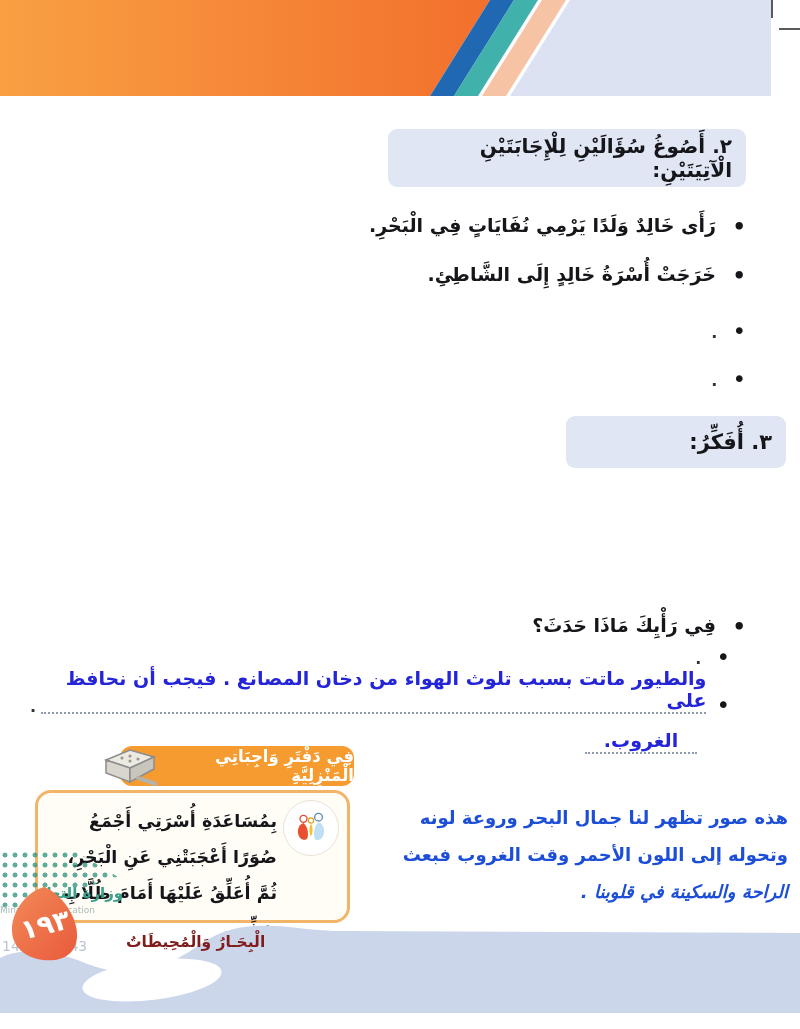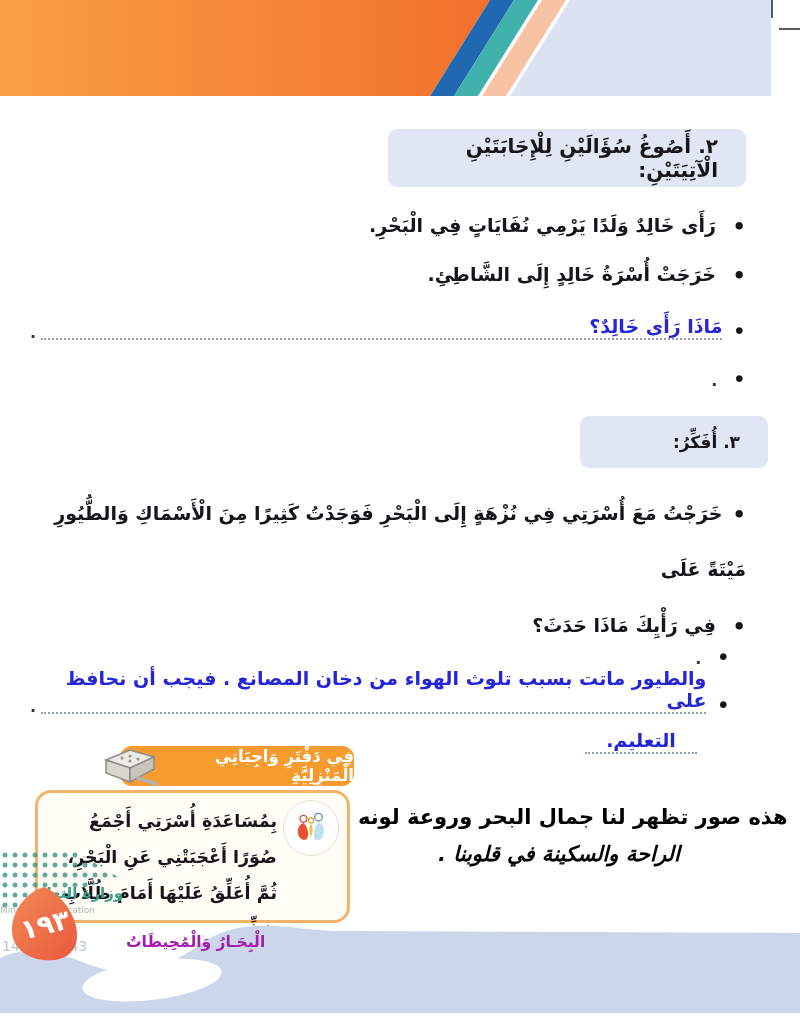--- a/index.html
+++ b/index.html
@@ -19,7 +19,7 @@
   
   .heading-box {
     background:#e0e6f3; border-radius:9px; display:flex; align-items:center;
-    padding:0 28px; color:#15151a; font-weight:bold;
+    padding:0 14px; color:#15151a; font-weight:bold;
   }
   #s2-heading { left:388px; top:129px; width:358px; height:58px; font-size:20px; }
   #s3-heading { left:580px; top:416px; width:188px; height:52px; font-size:17px; }

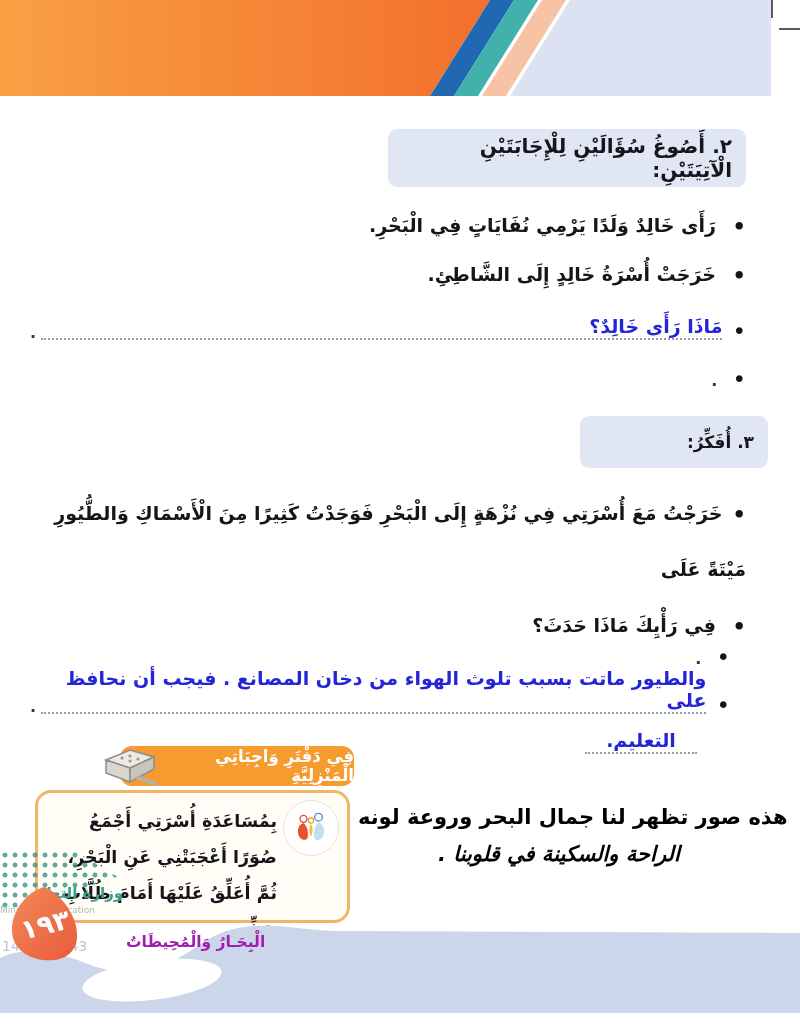--- a/index.html
+++ b/index.html
@@ -119,9 +119,6 @@
 
   <div class="abs answer-row" style="left:30px; top:304px; width:716px; height:36px;">
     <span class="answer-dot">•</span>
-    <div class="answer-line pad-mid">
-      <span class="inner">مَاذَا رَأَى خَالِدٌ؟</span>
-    </div>
     <span class="answer-end">.</span>
   </div>
   <div class="abs answer-row" style="left:30px; top:352px; width:716px; height:36px;">

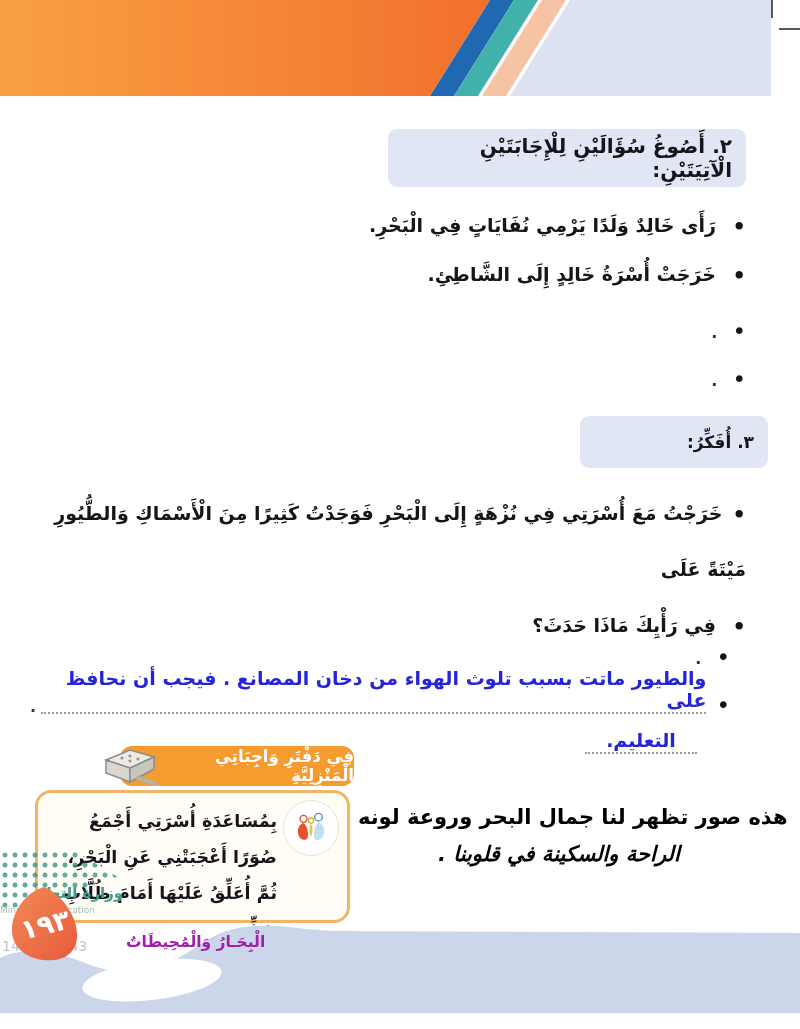--- a/index.html
+++ b/index.html
@@ -22,7 +22,7 @@
     padding:0 14px; color:#15151a; font-weight:bold;
   }
   #s2-heading { left:388px; top:129px; width:358px; height:58px; font-size:20px; }
-  #s3-heading { left:580px; top:416px; width:188px; height:52px; font-size:17px; }
+  #s3-heading { left:566px; top:416px; width:220px; height:52px; font-size:21px; }
 
   
   .bullet-row { left:30px; width:716px; text-align:right; color:#15151a; font-weight:bold; font-size:19px; }

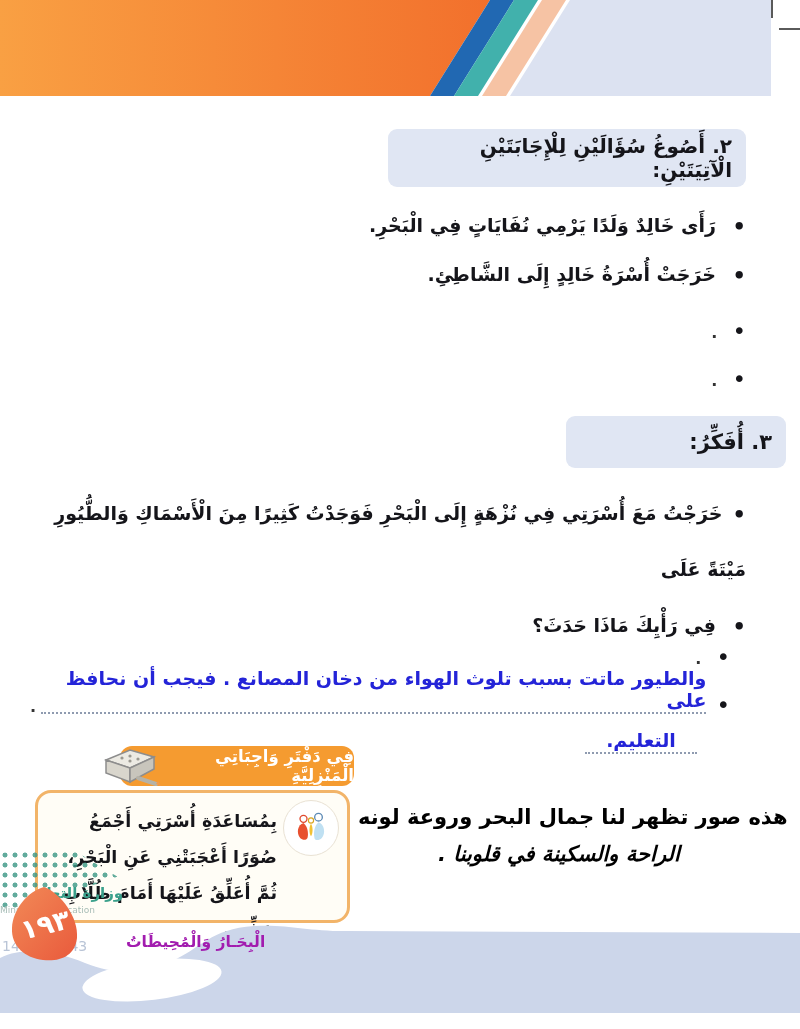--- a/index.html
+++ b/index.html
@@ -131,9 +131,6 @@
   </div>
 
   <div class="abs bullet-row para" style="top:486px;">
-    <div>
-      <span class="dot">•</span><span>خَرَجْتُ مَعَ أُسْرَتِي فِي نُزْهَةٍ إِلَى الْبَحْرِ فَوَجَدْتُ كَثِيرًا مِنَ الْأَسْمَاكِ وَالطُّيُورِ مَيْتَةً عَلَى</span>
-    </div>
   </div>
 
   <div class="abs bullet-row" style="top:614px;">

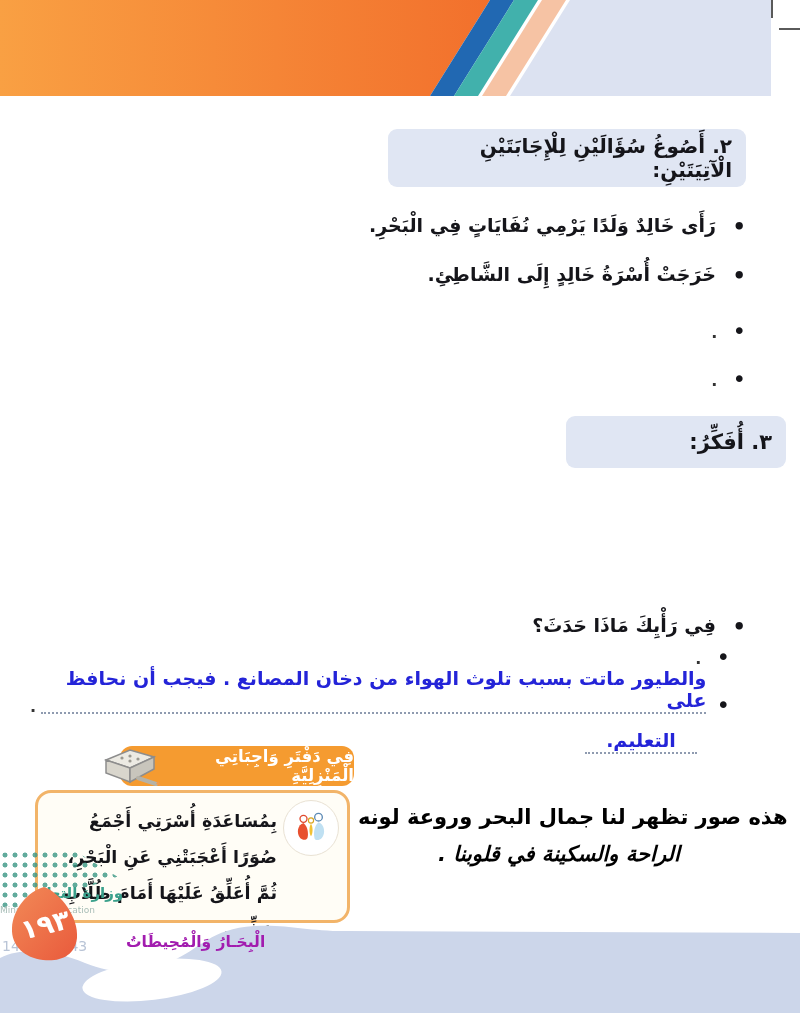--- a/index.html
+++ b/index.html
@@ -151,7 +151,7 @@
   </div>
   <div class="abs" style="left:585px; top:720px; width:112px; height:34px;">
     <div class="answer-line" style="text-align:center; height:100%; display:flex; align-items:flex-end; justify-content:center;">
-      <span>التعليم.</span>
+      <span>الغروب.</span>
     </div>
   </div>
 

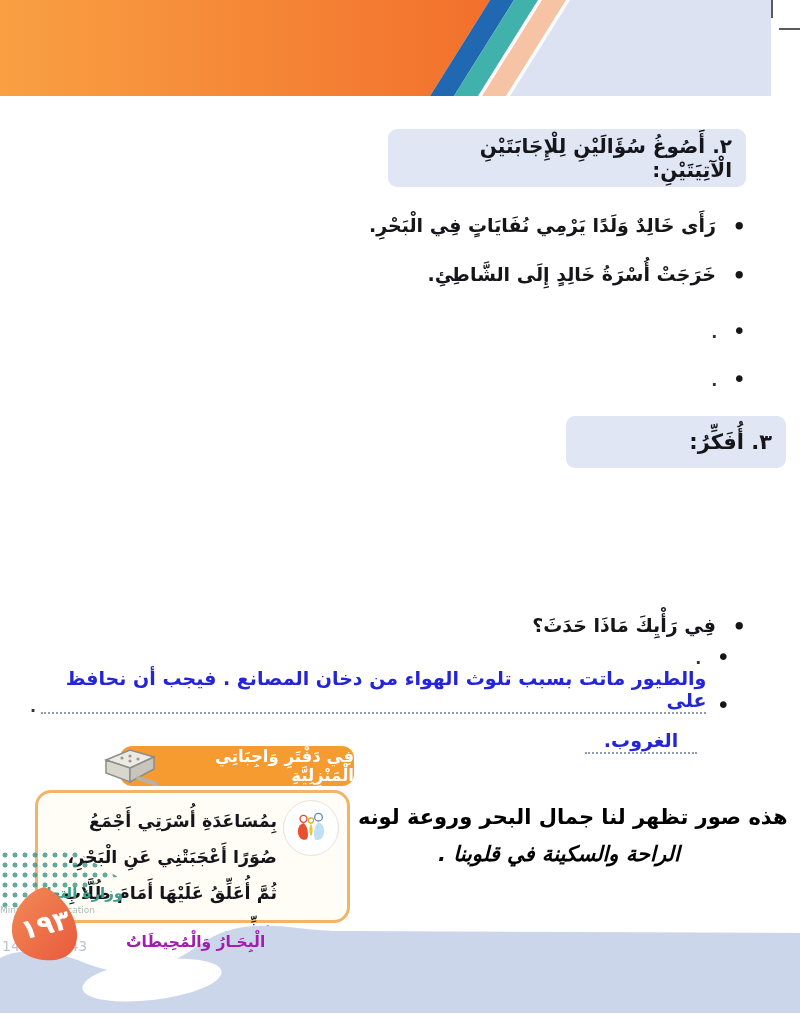--- a/index.html
+++ b/index.html
@@ -59,7 +59,7 @@
   }
 
   
-  #student-note { left:358px; top:799px; width:430px; color:#000000; font-weight:bold; font-size:21px; line-height:37px; text-align:left; }
+  #student-note { left:358px; top:799px; width:430px; color:#1d4ed8; font-weight:bold; font-size:18px; line-height:37px; text-align:right; }
   #student-note .l3 { padding-left:0; margin-left:80px;font-style:italic; }
 
   

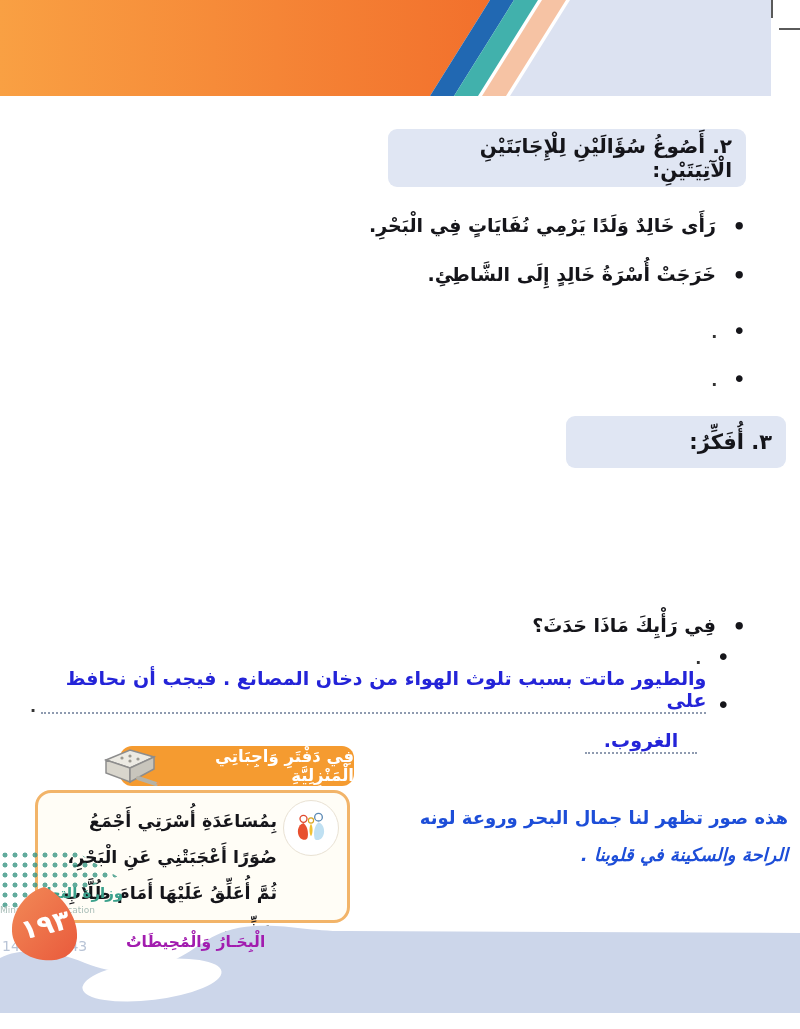--- a/index.html
+++ b/index.html
@@ -187,6 +187,7 @@
 
   <div class="abs" id="student-note">
     <div>هذه صور تظهر لنا جمال البحر وروعة لونه</div>
+    <div>وتحوله إلى اللون الأحمر وقت الغروب فبعث</div>
     <div class="l3">الراحة والسكينة في قلوبنا .</div>
   </div>
 

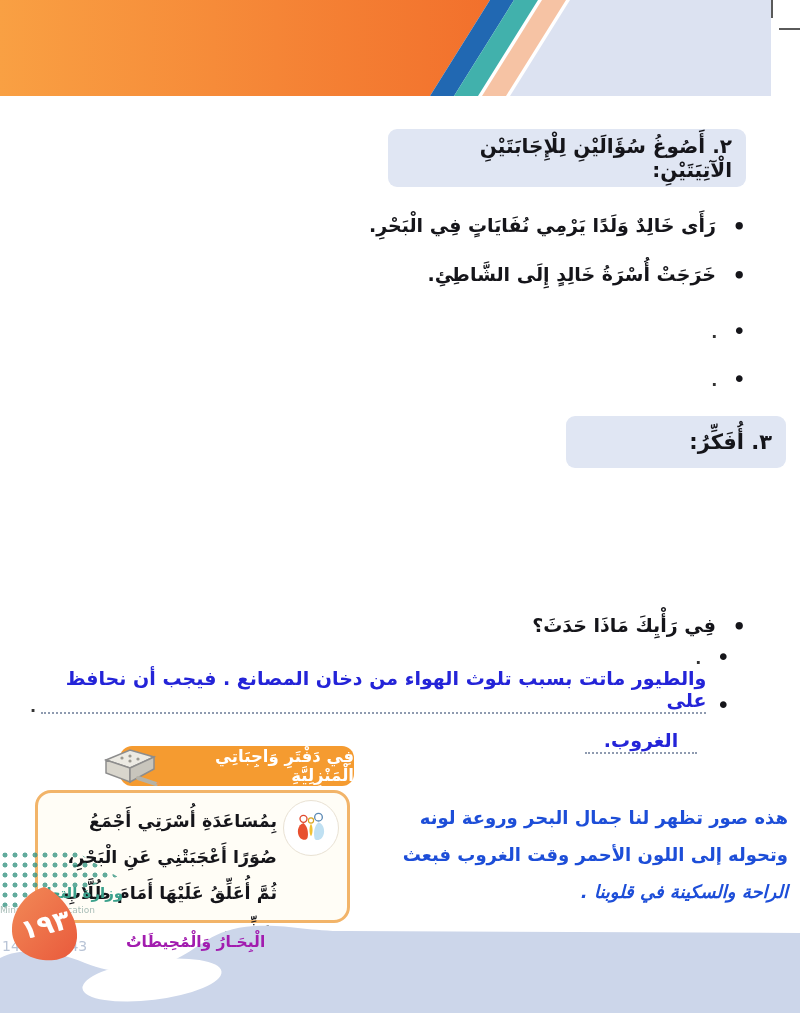--- a/index.html
+++ b/index.html
@@ -73,7 +73,7 @@
   #wm-en { left:0px; top:905px; color:#a8bdb7; font-size:9px; z-index:1; direction:ltr; }
   #wm-years { left:2px; top:938px; color:#b9c4d6; font-size:14px; z-index:2; direction:ltr; }
   #footer-wave { left:0; top:918px; width:800px; height:95px; z-index:2; }
-  #footer-title { left:126px; top:933px; color:#a21caf; font-weight:bold; font-size:15.5px; z-index:3; }
+  #footer-title { left:126px; top:933px; color:#7f1d1d; font-weight:bold; font-size:15.5px; z-index:3; }
   #page-blob { left:6px; top:884px; width:78px; height:80px; z-index:4; }
   #page-num {
     left:6px; top:884px; width:78px; height:80px; z-index:5; color:#ffffff;

